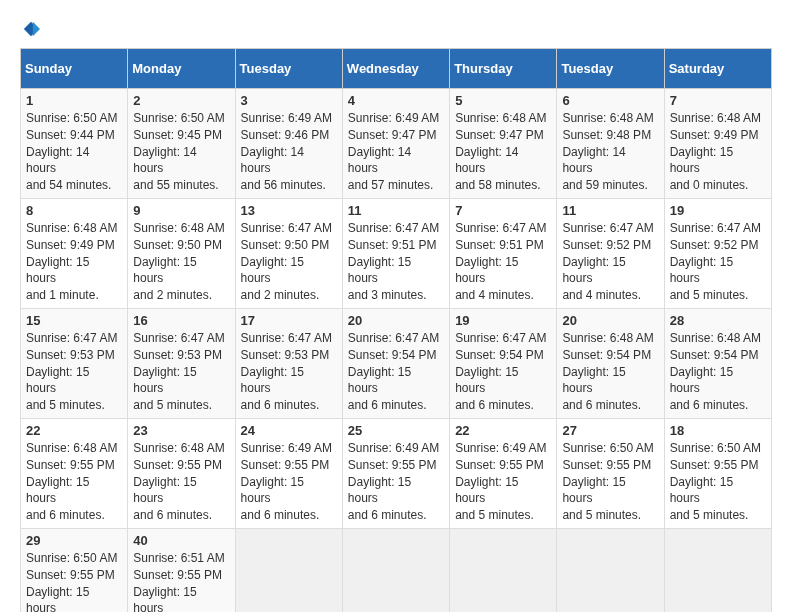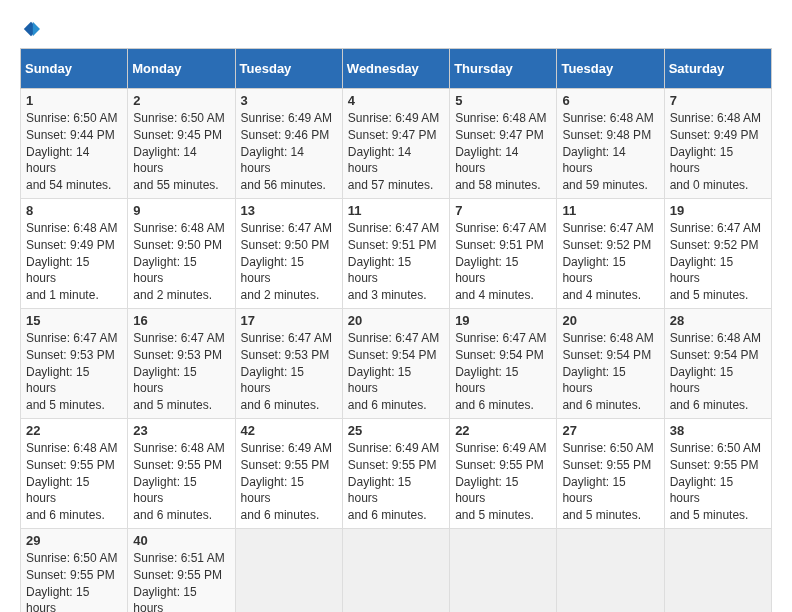--- a/index.html
+++ b/index.html
@@ -227,7 +227,7 @@
           <div class="day-detail">Sunrise: 6:48 AM<br>Sunset: 9:55 PM<br>Daylight: 15 hours<br>and 6 minutes.</div>
         </td>
         <td>
-          <span class="day-num">42</span>
+          <span class="day-num">24</span>
           <div class="day-detail">Sunrise: 6:49 AM<br>Sunset: 9:55 PM<br>Daylight: 15 hours<br>and 6 minutes.</div>
         </td>
         <td>

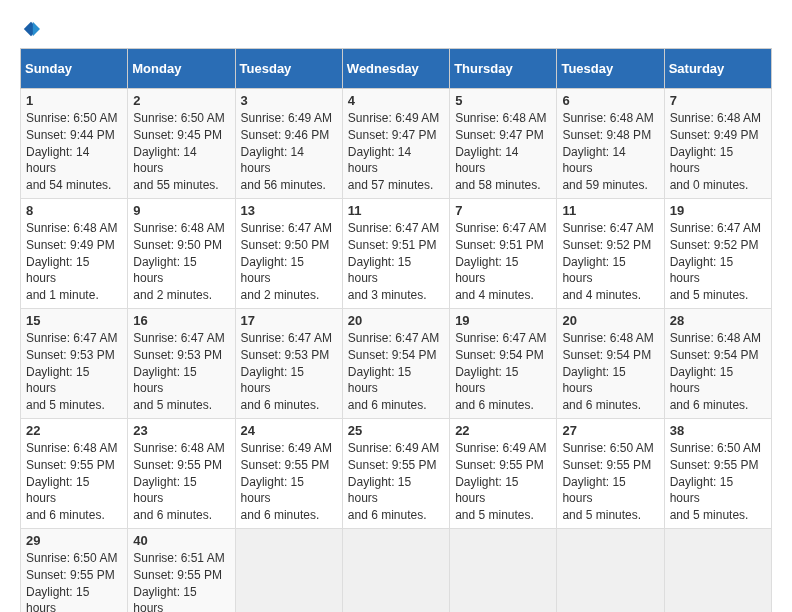--- a/index.html
+++ b/index.html
@@ -243,7 +243,7 @@
           <div class="day-detail">Sunrise: 6:50 AM<br>Sunset: 9:55 PM<br>Daylight: 15 hours<br>and 5 minutes.</div>
         </td>
         <td>
-          <span class="day-num">38</span>
+          <span class="day-num">18</span>
           <div class="day-detail">Sunrise: 6:50 AM<br>Sunset: 9:55 PM<br>Daylight: 15 hours<br>and 5 minutes.</div>
         </td>
       </tr>

